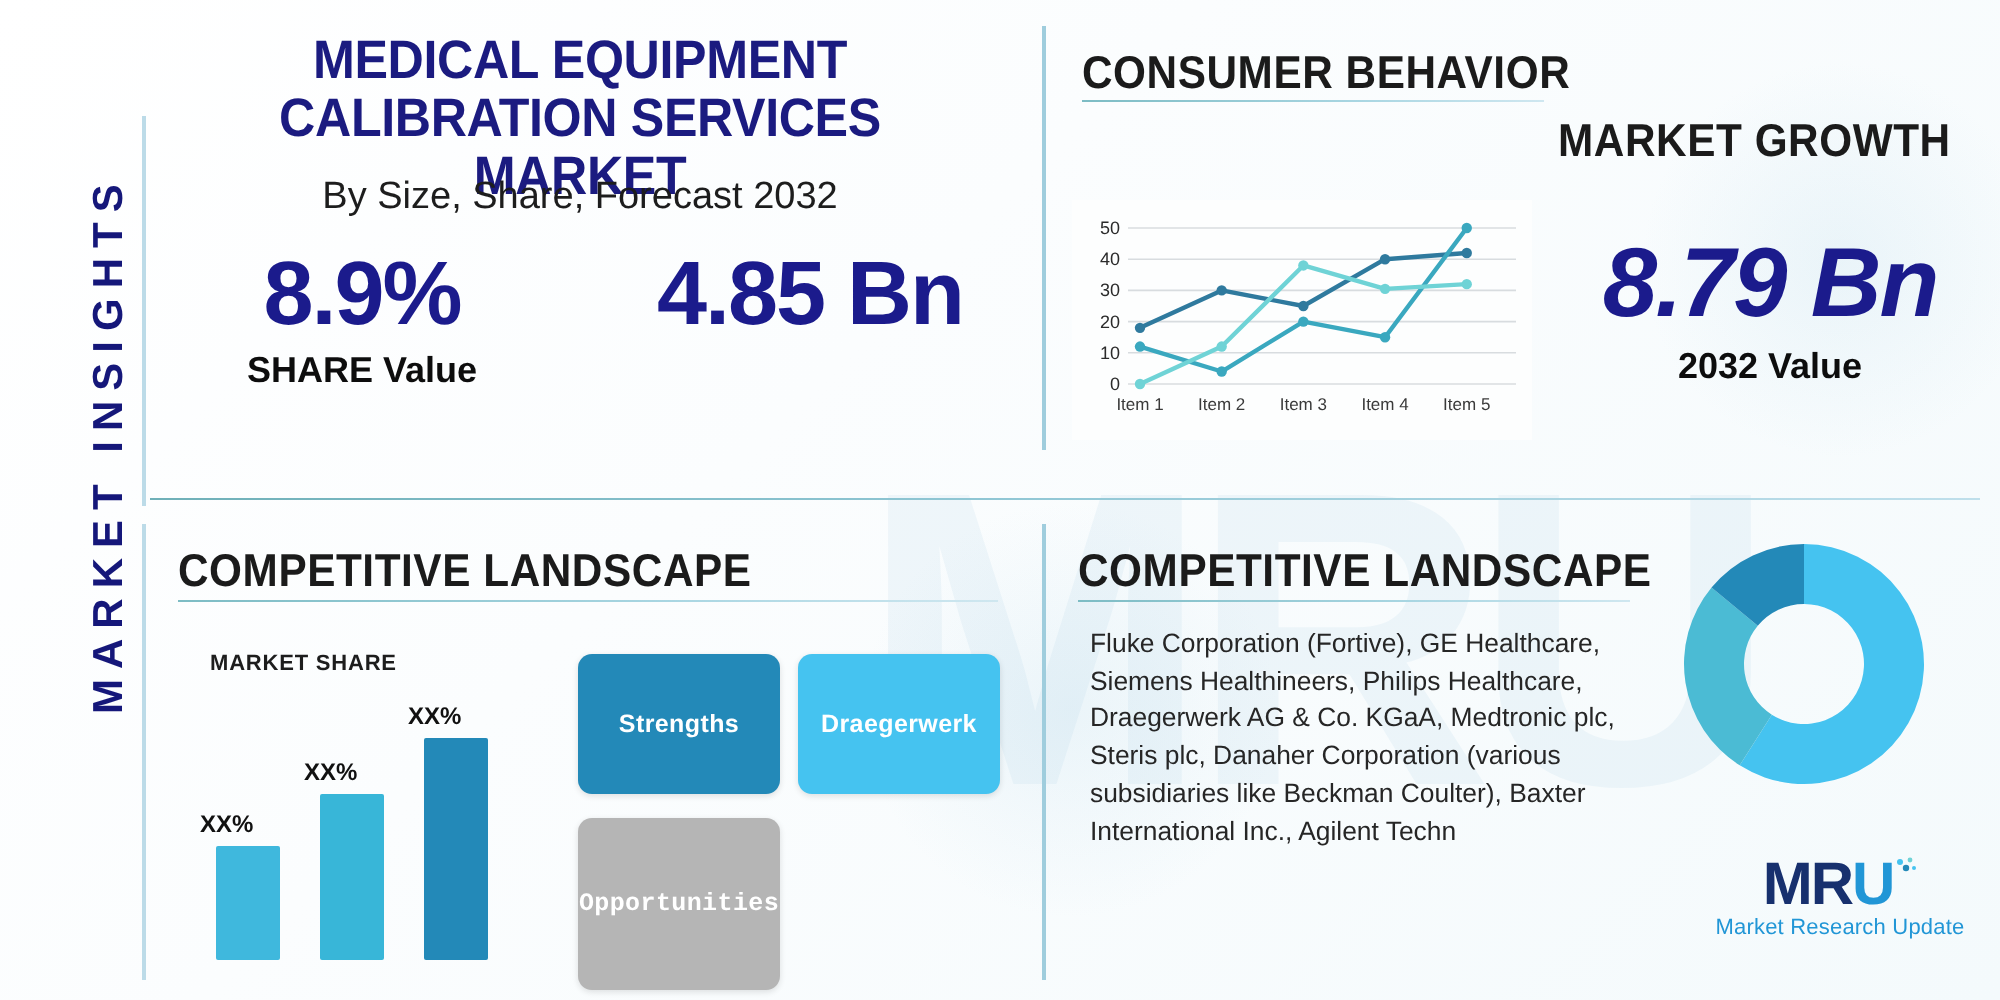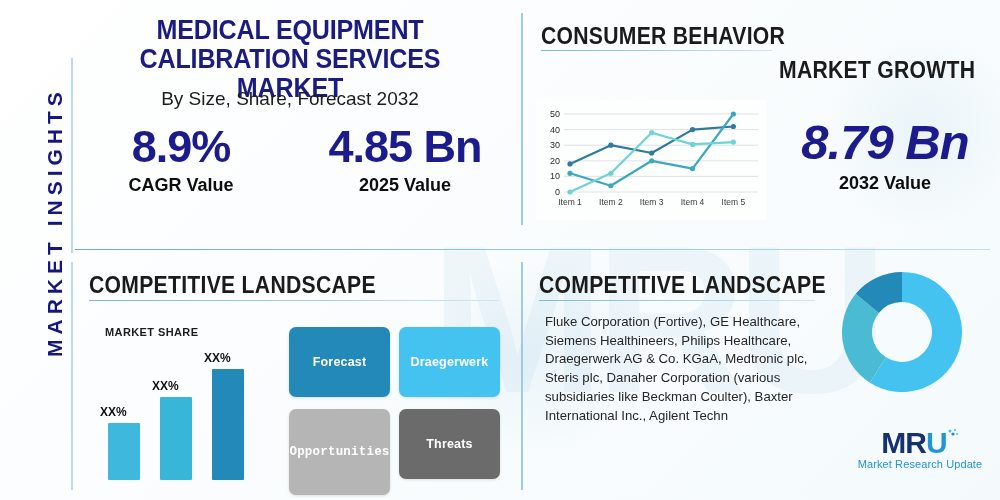--- a/index.html
+++ b/index.html
@@ -147,7 +147,7 @@
 
   <div class="kpi" id="kpi-cagr">
     <div class="big">8.9%</div>
-    <div class="lbl">CAGR Value</div>
+    <div class="lbl">SHARE Value</div>
   </div>
   <div class="kpi" id="kpi-2025">
     <div class="big">4.85 Bn</div>

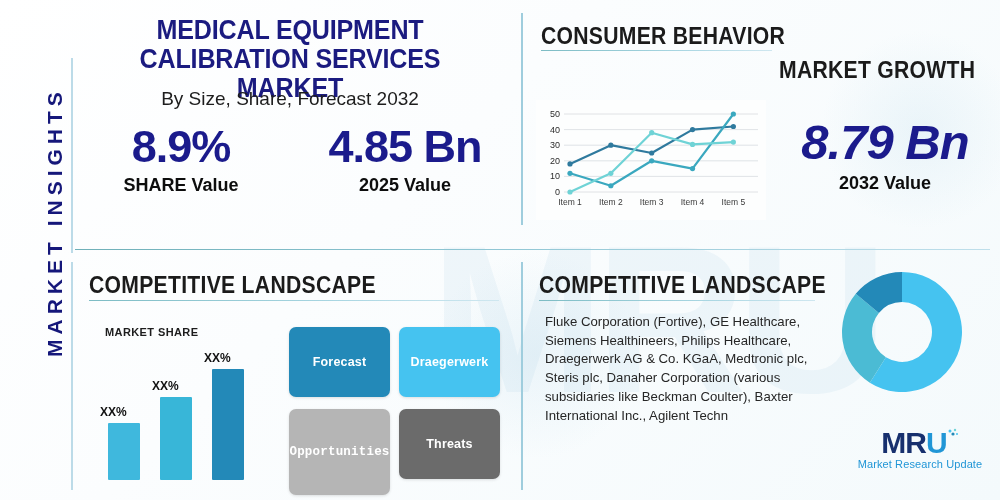--- a/index.html
+++ b/index.html
@@ -151,7 +151,6 @@
   </div>
   <div class="kpi" id="kpi-2025">
     <div class="big">4.85 Bn</div>
-    <div class="lbl">2025 Value</div>
   </div>
 
   <div class="sec-head" style="left:541px; top:23px;">CONSUMER BEHAVIOR</div>

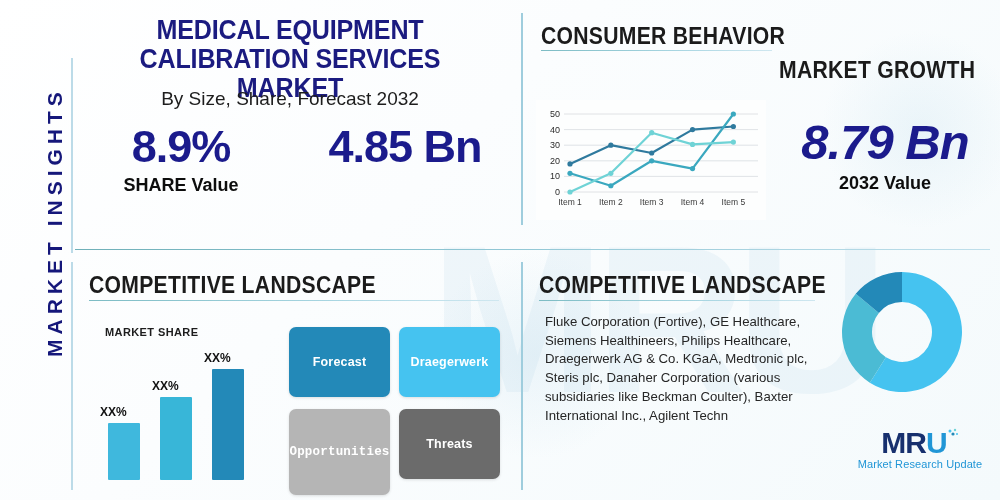--- a/index.html
+++ b/index.html
@@ -226,7 +226,7 @@
   </div>
 
   <div class="swot" id="swot-0" style="left: 289px; top: 327px; width: 101px; height: 70px; background: rgb(35, 137, 184);">
-    <span>Forecast</span>
+    <span>Strengths</span>
   </div>
   <div class="swot" id="swot-1" style="left: 399px; top: 327px; width: 101px; height: 70px; background: rgb(69, 195, 240);">
     <span>Draegerwerk</span>

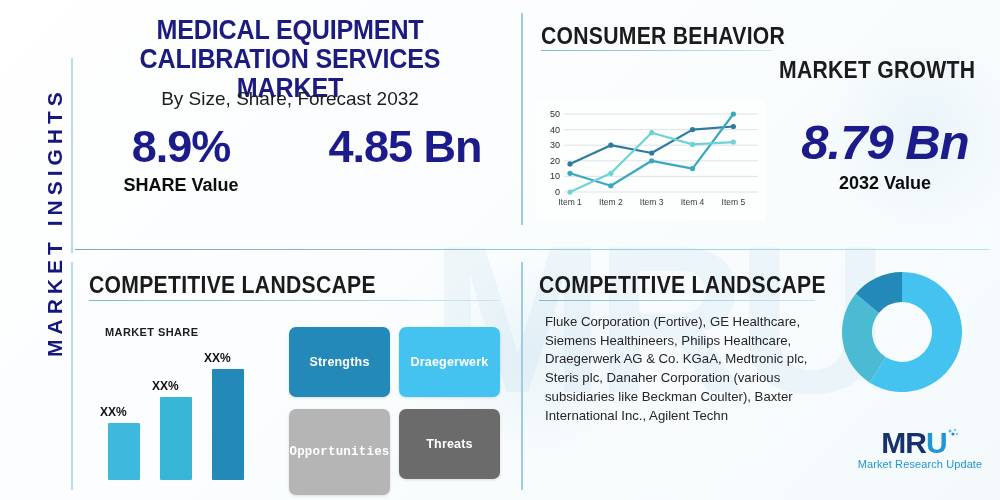--- a/index.html
+++ b/index.html
@@ -234,9 +234,6 @@
   <div class="swot" id="swot-2" style="left: 289px; top: 409px; width: 101px; height: 86px; background: rgb(181, 181, 181); font-family: Liberation Mono, monospace;">
     <span>Opportunities</span>
   </div>
-  <div class="swot" id="swot-3" style="left: 399px; top: 409px; width: 101px; height: 70px; background: rgb(107, 107, 107);">
-    <span>Threats</span>
-  </div>
 
   <div class="sec-head" style="left:539px; top:272px;">COMPETITIVE LANDSCAPE</div>
   <div class="sec-underline" style="left:539px; top:300px; width:276px;"></div>

